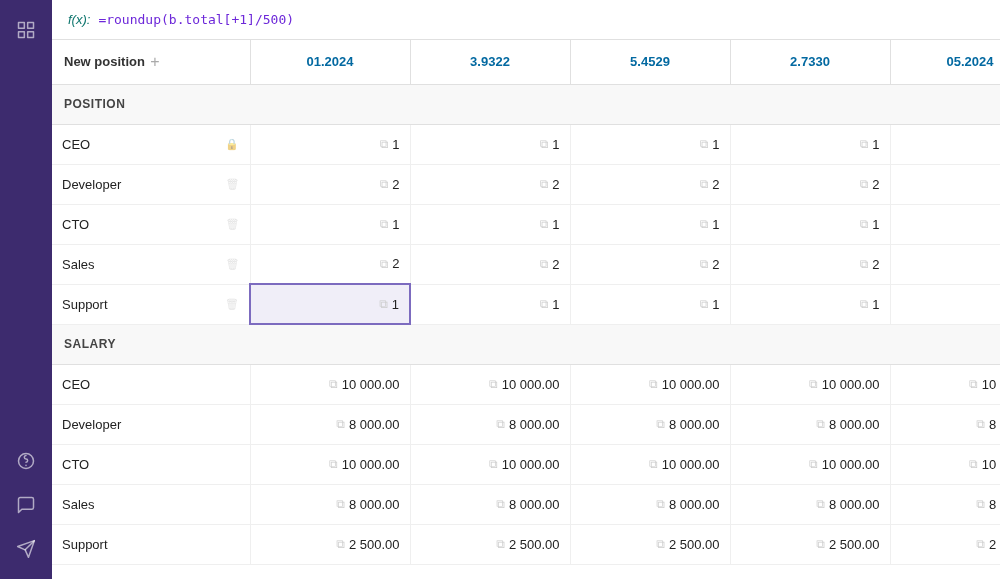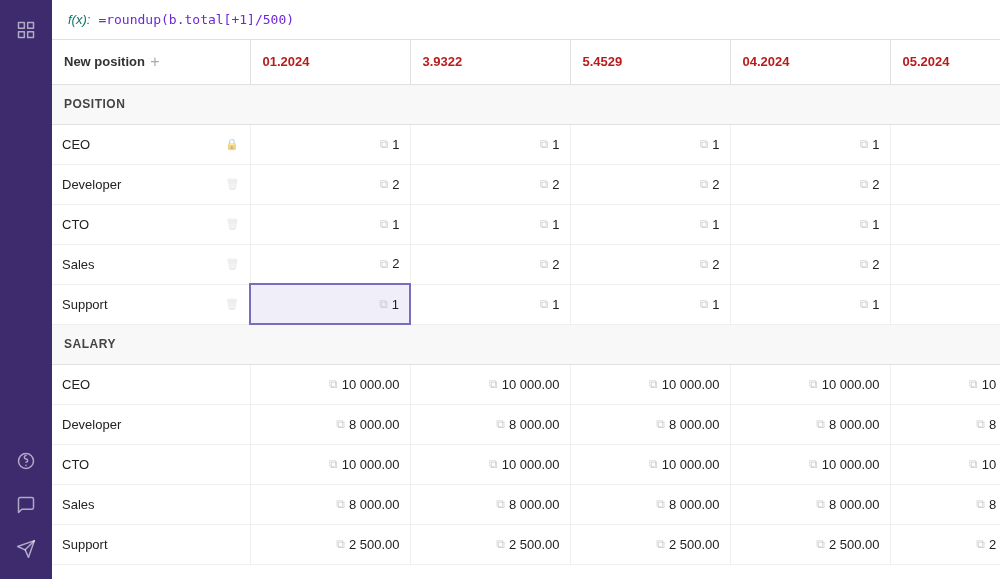--- a/index.html
+++ b/index.html
@@ -82,8 +82,8 @@
       height: 44px;
       font-weight: 600;
       font-size: 13px;
-      color: #b91c1c;
-      text-align: left;
+      color: #0369a1;
+      text-align: center;
       position: sticky;
       top: 0;
       z-index: 10;

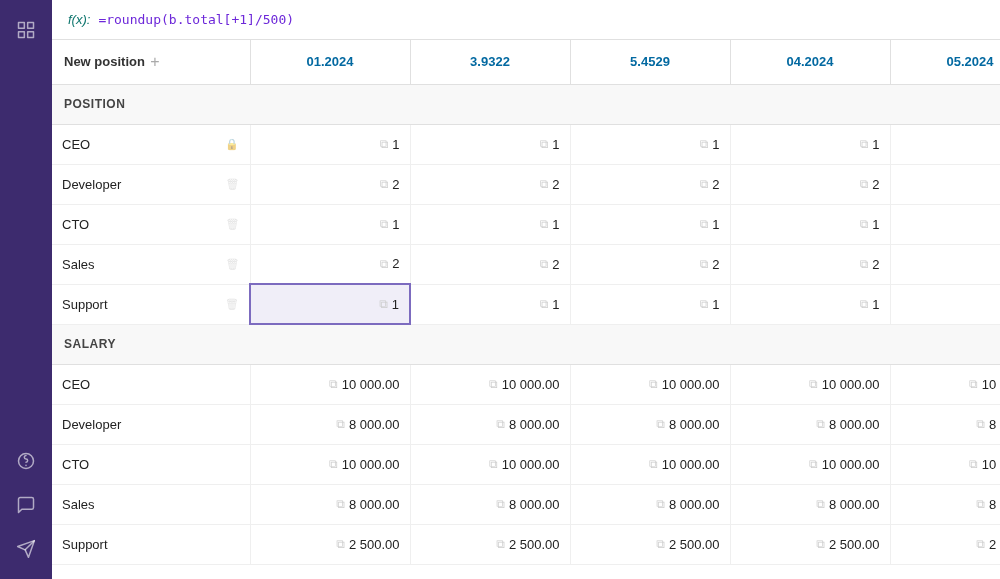--- a/index.html
+++ b/index.html
@@ -244,7 +244,7 @@
           <th>01.2024</th>
           <th>3.9322</th>
           <th>5.4529</th>
-          <th>04.2024</th>
+          <th>2.7330</th>
           <th>05.2024</th>
         </tr>
       </thead>

